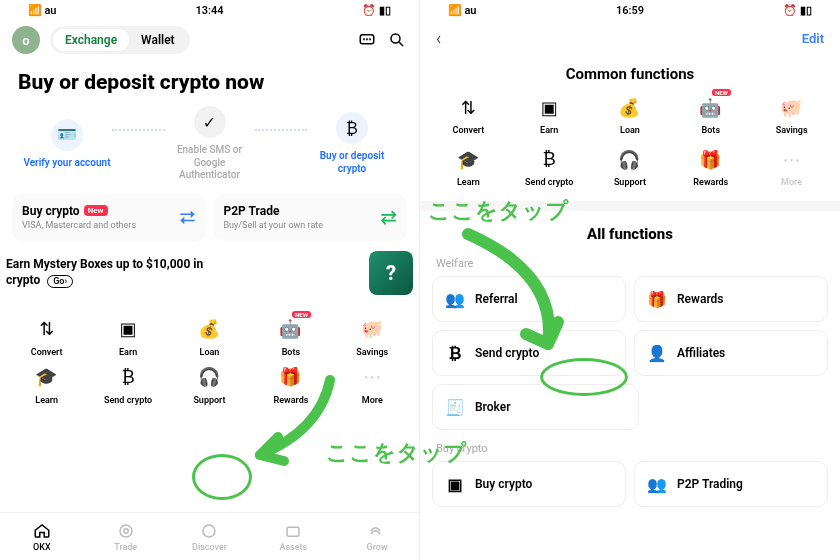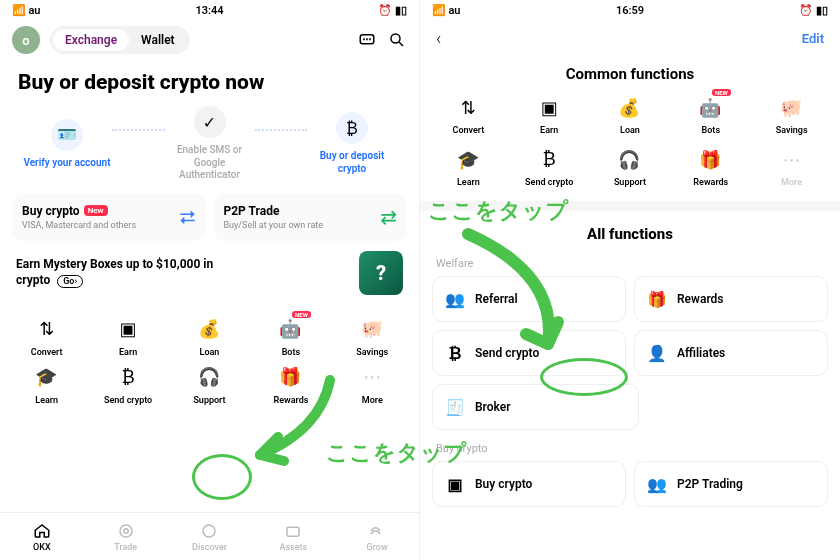--- a/index.html
+++ b/index.html
@@ -6,7 +6,7 @@
   body { width: 840px; height: 560px; display: flex; background: #fff; position: relative; overflow: hidden; }
   .phone { width: 420px; height: 560px; background: #fff; position: relative; overflow: hidden; }
   .phone.left { border-right: 1px solid #eee; }
-  .status-bar { height: 20px; display: flex; justify-content: space-between; align-items: center; padding: 0 12px; font-size: 11px; font-weight: 600; }
+  .status-bar { height: 20px; display: flex; justify-content: space-between; align-items: center; padding: 0 28px; font-size: 11px; font-weight: 600; }
   .status-right { display:flex; align-items:center; gap:4px; font-size:11px; }
   .header-l { display:flex; align-items:center; padding: 6px 12px; gap:10px; }
   .avatar { width:28px; height:28px; border-radius:50%; background:#8fb28f; color:#fff; display:flex; align-items:center; justify-content:center; font-size:13px; font-weight:600; }

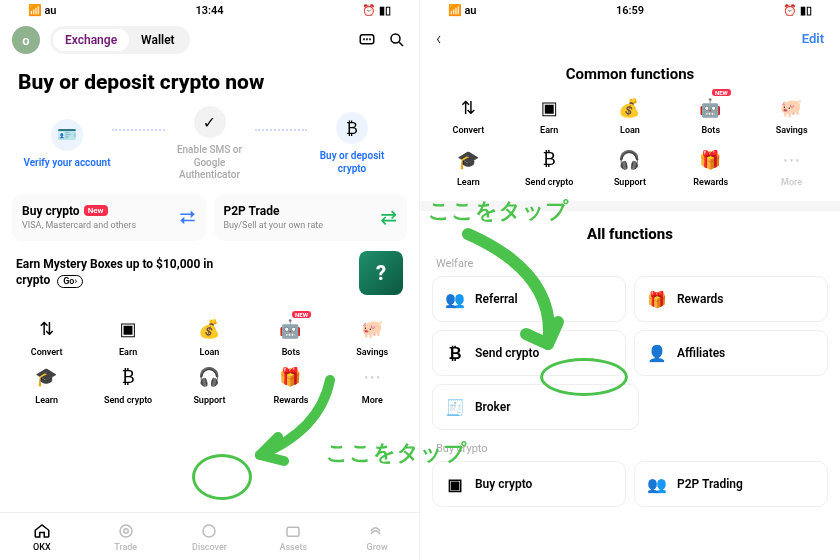--- a/index.html
+++ b/index.html
@@ -12,7 +12,7 @@
   .avatar { width:28px; height:28px; border-radius:50%; background:#8fb28f; color:#fff; display:flex; align-items:center; justify-content:center; font-size:13px; font-weight:600; }
   .seg { display:flex; background:#f2f2f2; border-radius:18px; padding:3px; }
   .seg span { padding:4px 12px; border-radius:15px; font-size:12px; font-weight:600; color:#000000; }
-  .seg span.active { background:#fff; color:#701a75; }
+  .seg span.active { background:#fff; color:#15803d; }
   .hicons { margin-left:auto; display:flex; gap:10px; align-items:center; }
   .ic { width:20px; height:20px; display:flex; align-items:center; justify-content:center; }
   .ic svg { width:18px; height:18px; stroke:#000; stroke-width:2; fill:none; }

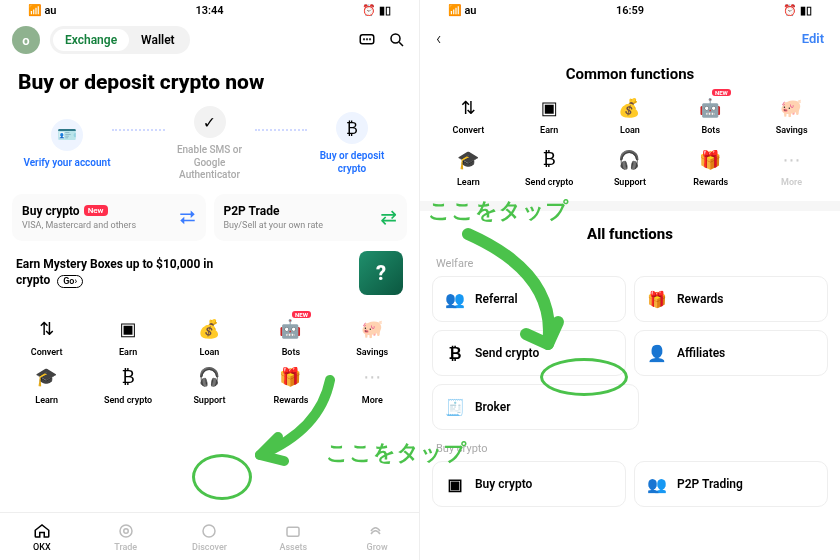--- a/index.html
+++ b/index.html
@@ -30,7 +30,7 @@
   .card p { font-size:9px; color:#888; line-height:1.25; margin-top:2px; }
   .badge-new { background:#ff2e4c; color:#fff; font-size:8px; padding:1px 4px; border-radius:4px; font-weight:600; }
   .ci { font-size:20px; }
-  .mystery { padding:10px 16px; font-size:12px; font-weight:700; display:flex; align-items:center; justify-content:space-between; }
+  .mystery { padding:10px 6px; font-size:12px; font-weight:700; display:flex; align-items:center; justify-content:space-between; }
   .mystery .txt { max-width:220px; line-height:1.3; }
   .go { display:inline-block; border:1px solid #000; border-radius:10px; font-size:9px; padding:0 5px; margin-left:4px; font-weight:600; }
   .box-img { width:44px; height:44px; background:linear-gradient(135deg,#1f8f6c,#0b5740); border-radius:8px; position:relative; }

